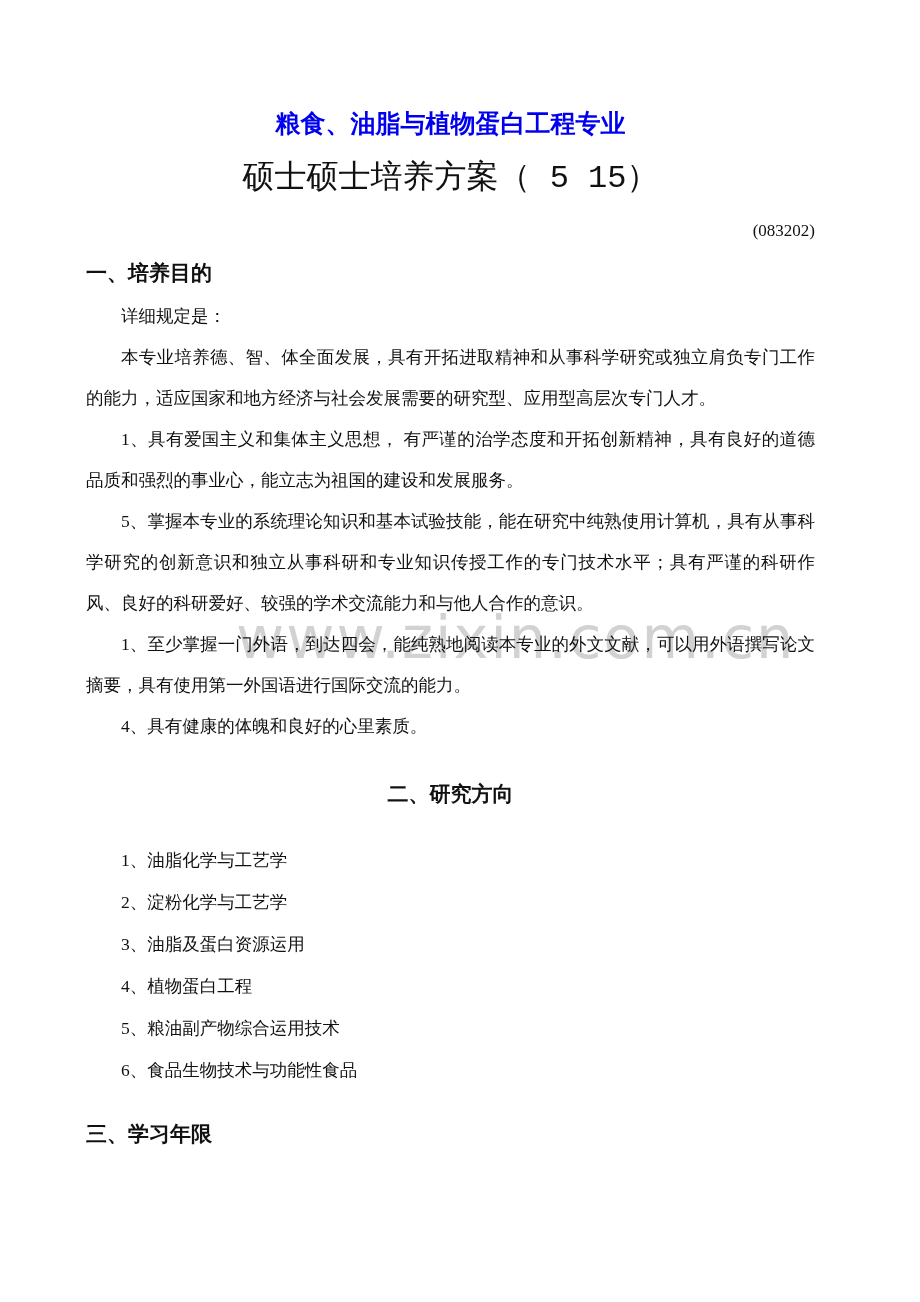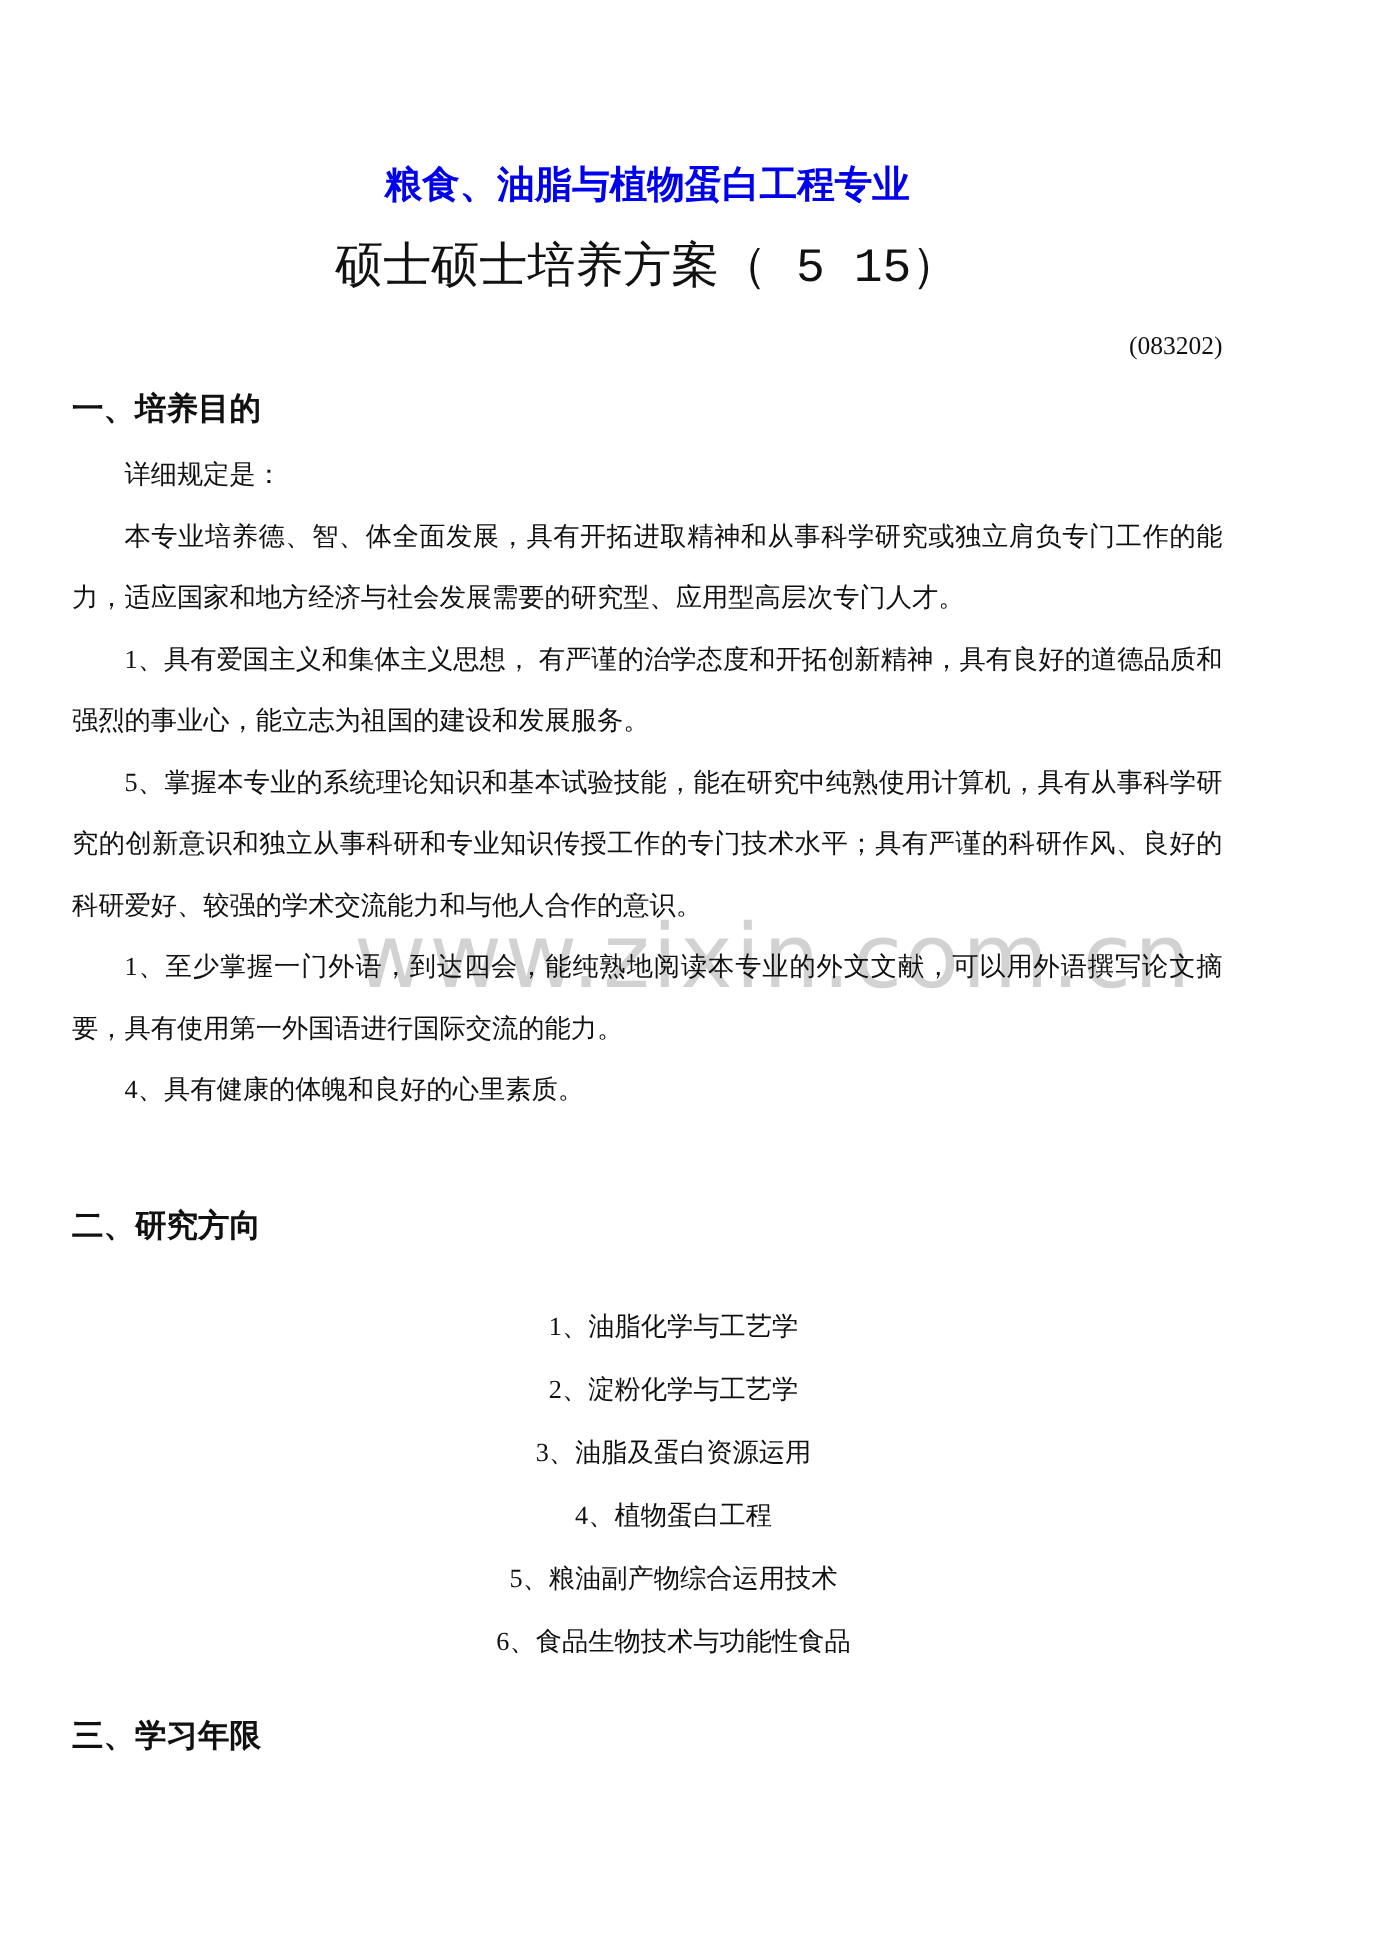--- a/index.html
+++ b/index.html
@@ -32,7 +32,7 @@
   .content {
     position: relative;
     z-index: 1;
-    padding: 0 105px 0 48px; 
+    padding: 0 105px 0 86px; 
   }
   .doc-title {
     margin: 0;

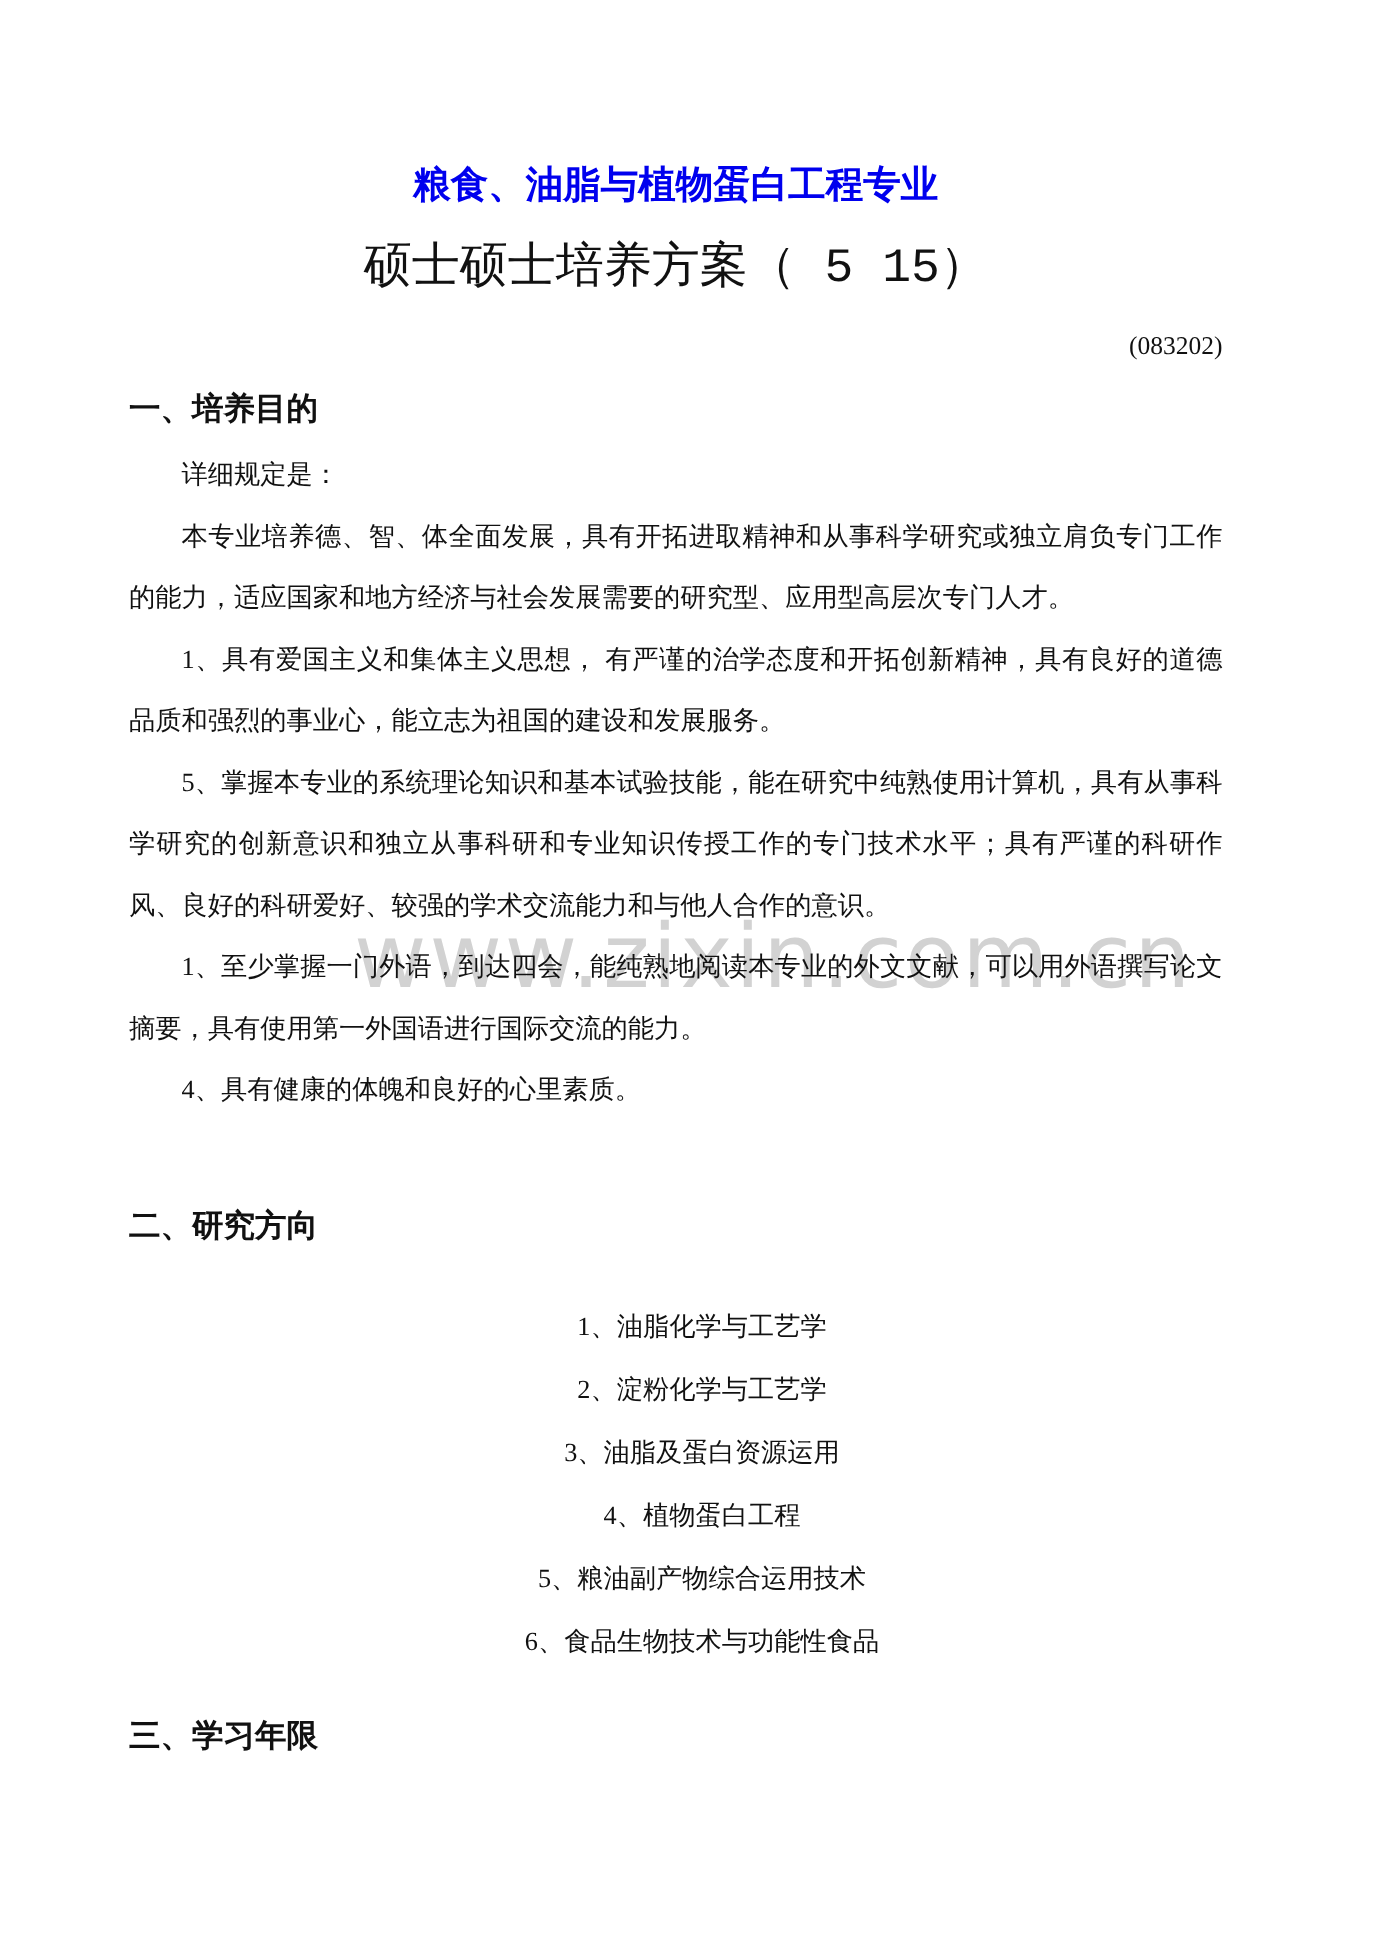--- a/index.html
+++ b/index.html
@@ -69,7 +69,7 @@
     margin: 0;
   }
   .heading-1 { margin-top: 14px; }
-  .heading-2 { margin-top: 56px; }
+  .heading-2 { margin-top: 32px; text-align: center; }
   .heading-3 { margin-top: 28px; }
   .body-text { margin-top: 8px; }
   .body-text p {

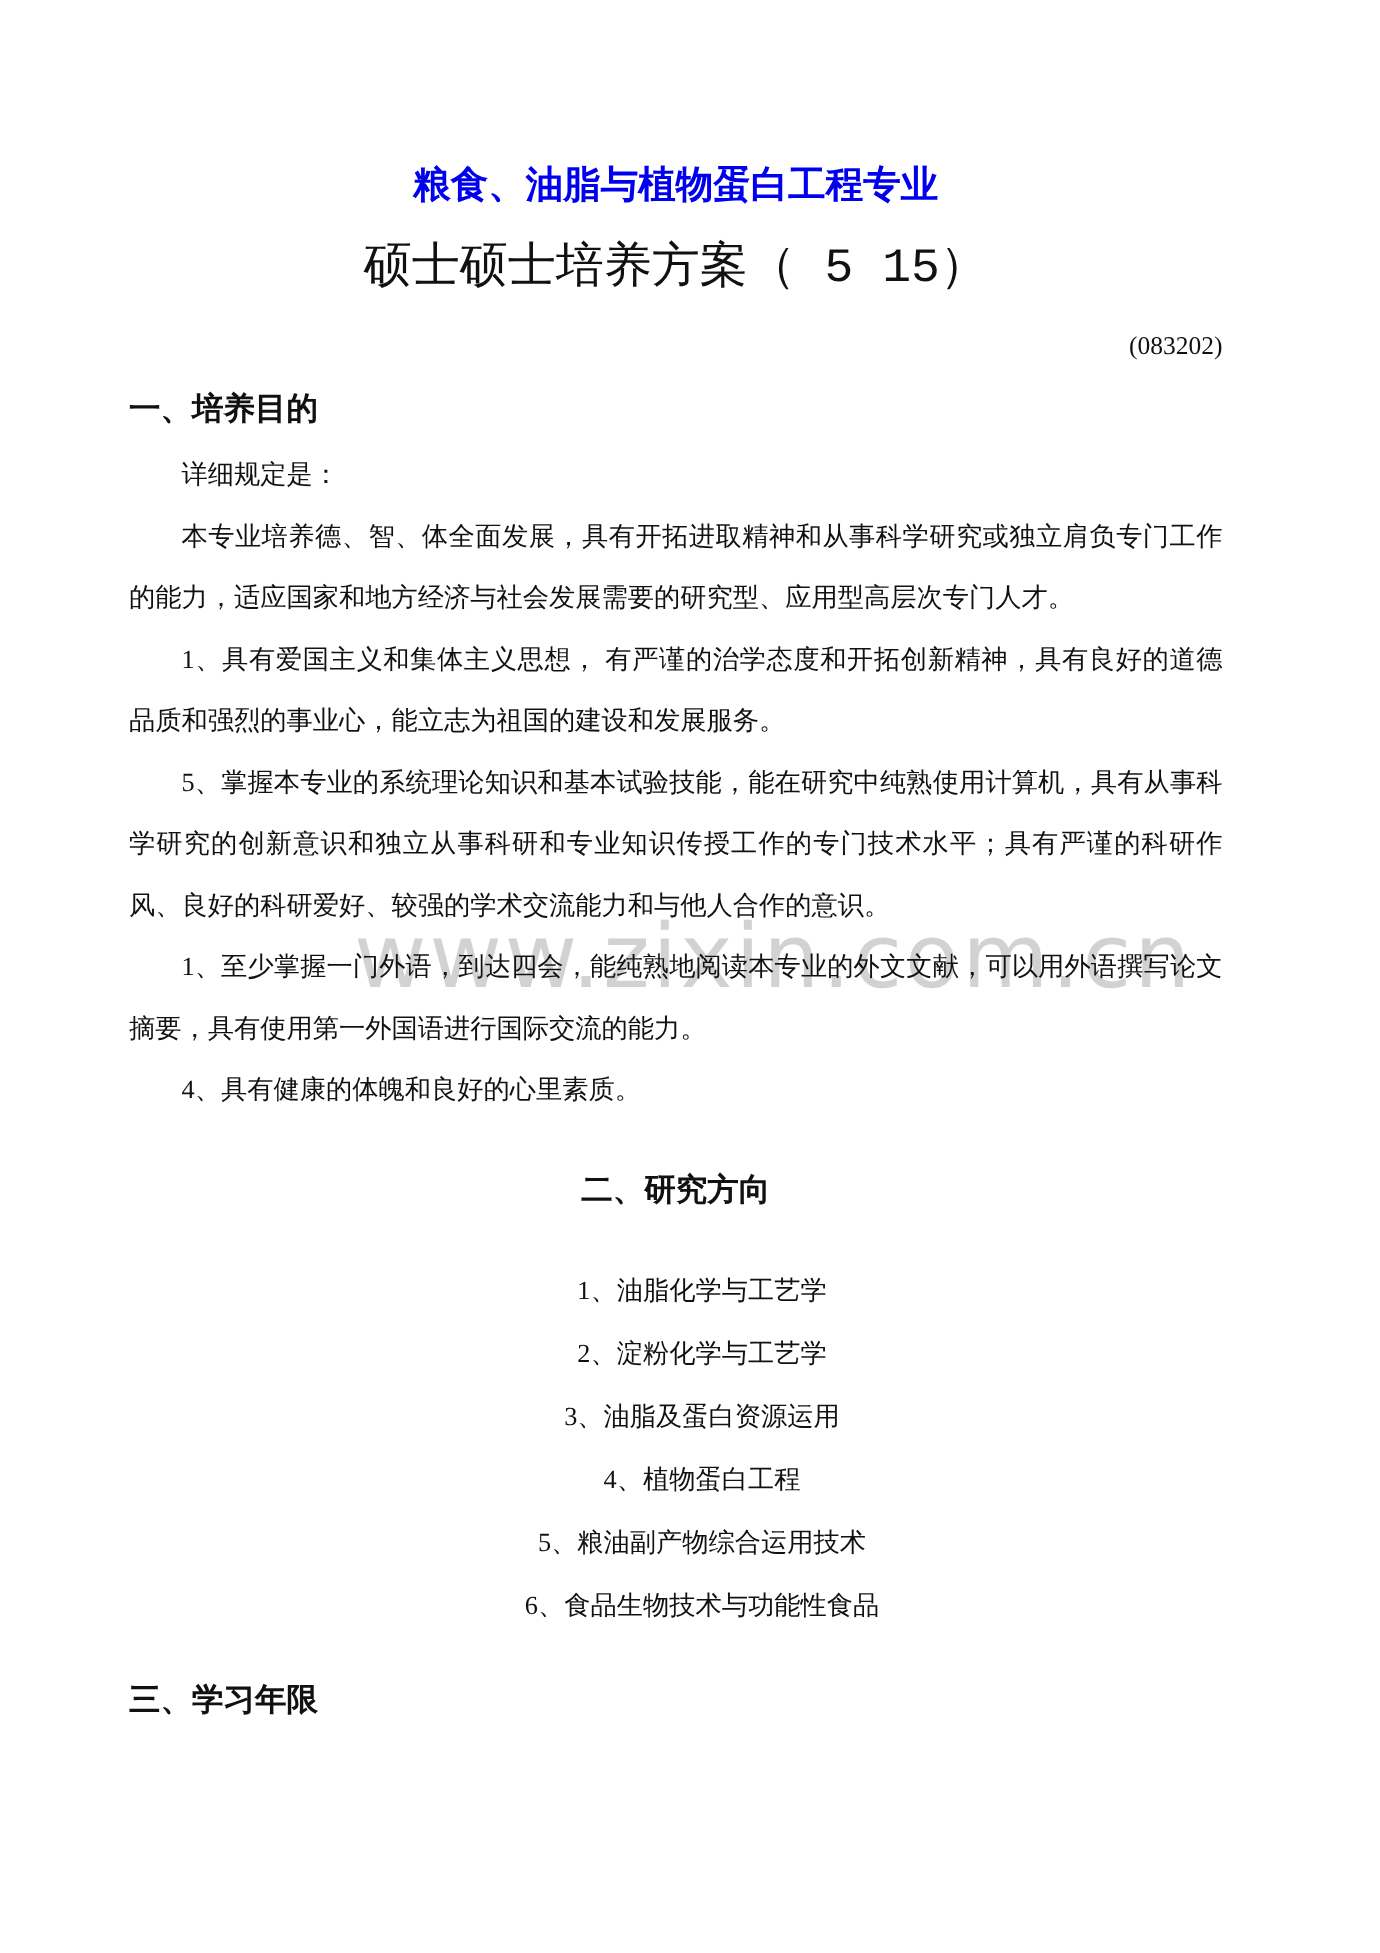--- a/index.html
+++ b/index.html
@@ -79,7 +79,7 @@
     text-align: justify;
     text-indent: 2em;
   }
-  .direction-list { margin-top: 30px; text-align: center; }
+  .direction-list { margin-top: 30px; }
   .direction-list .direction-item {
     font-size: 17.5px;
     line-height: 42px;

